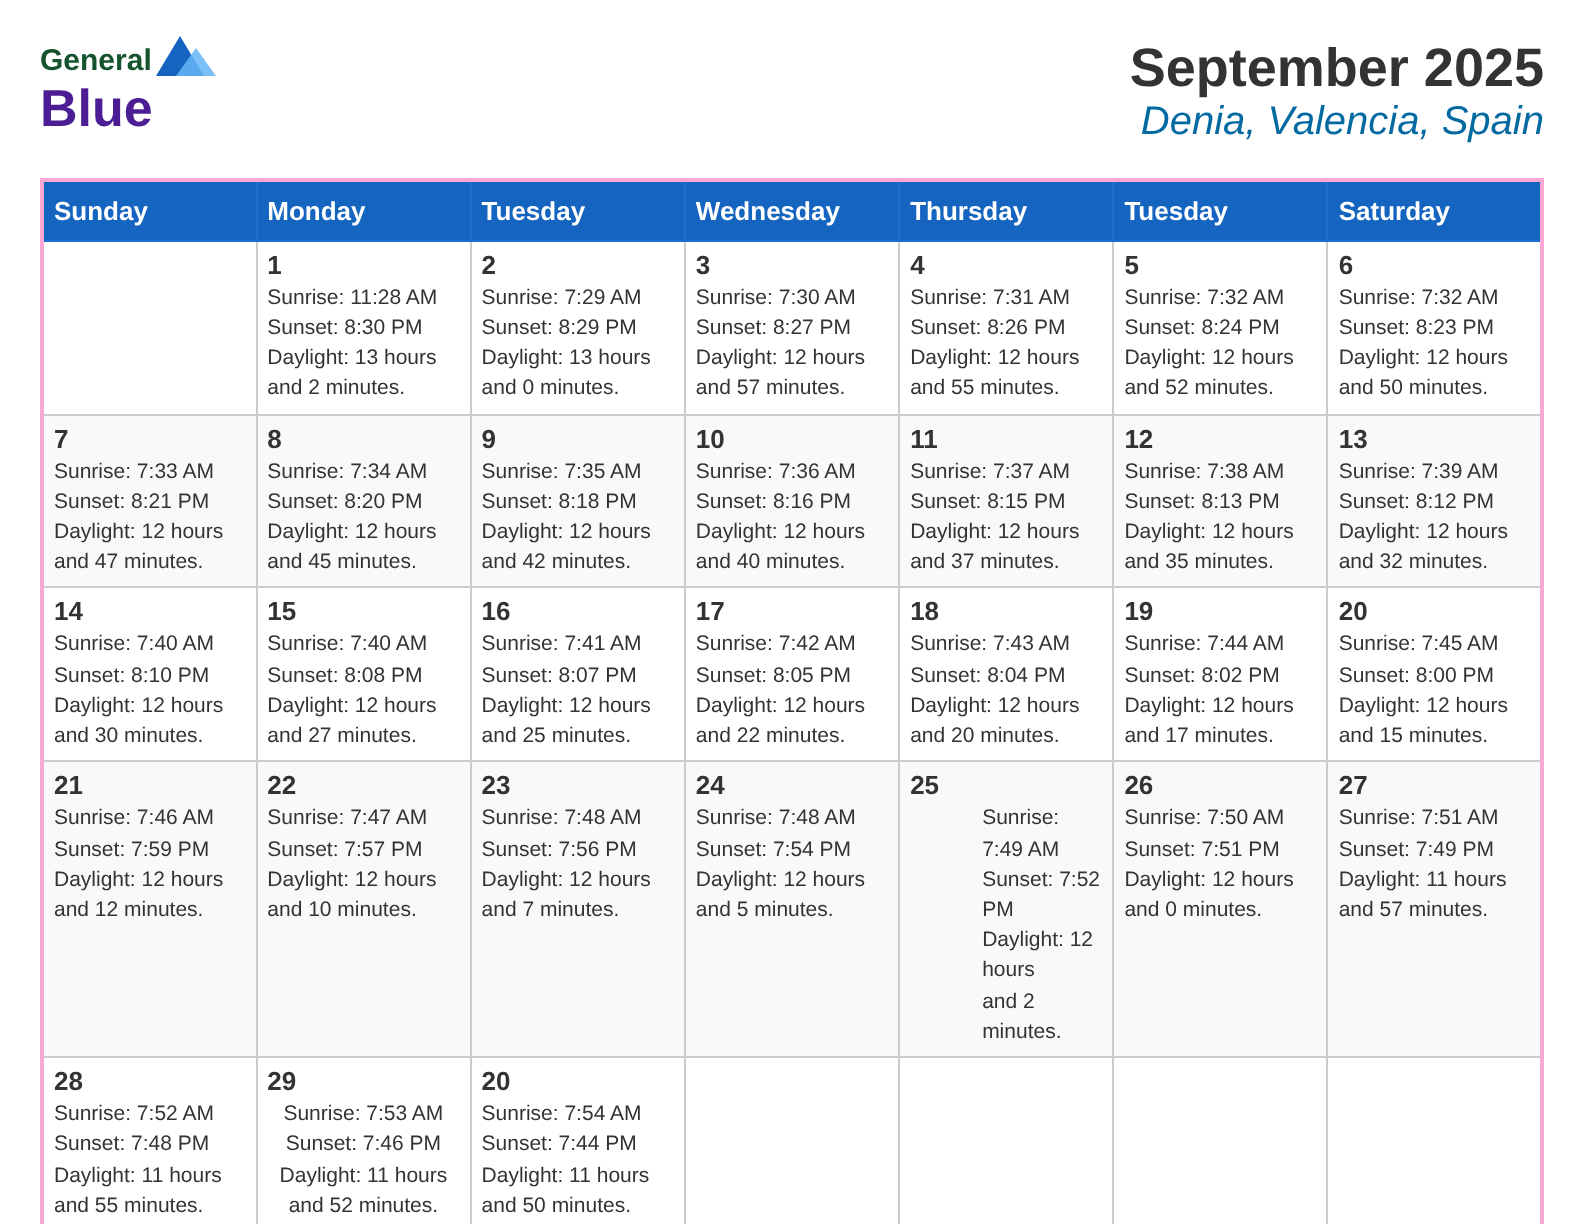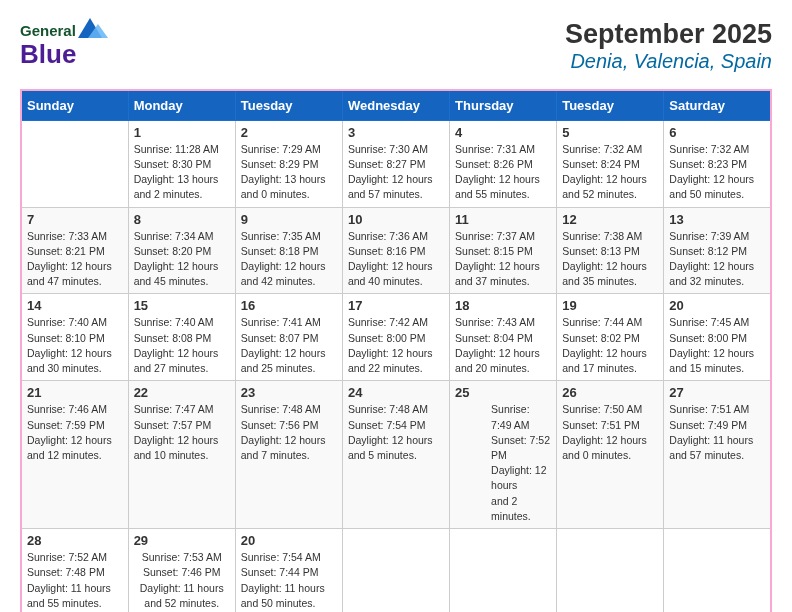--- a/index.html
+++ b/index.html
@@ -238,7 +238,7 @@
         <td>
           <span class="day-number">17</span>
           <div class="cell-content" style="white-space: pre-line;">Sunrise: 7:42 AM
-Sunset: 8:00 PM
+Sunset: 8:05 PM
 Daylight: 12 hours
 and 22 minutes.</div>
         </td>

